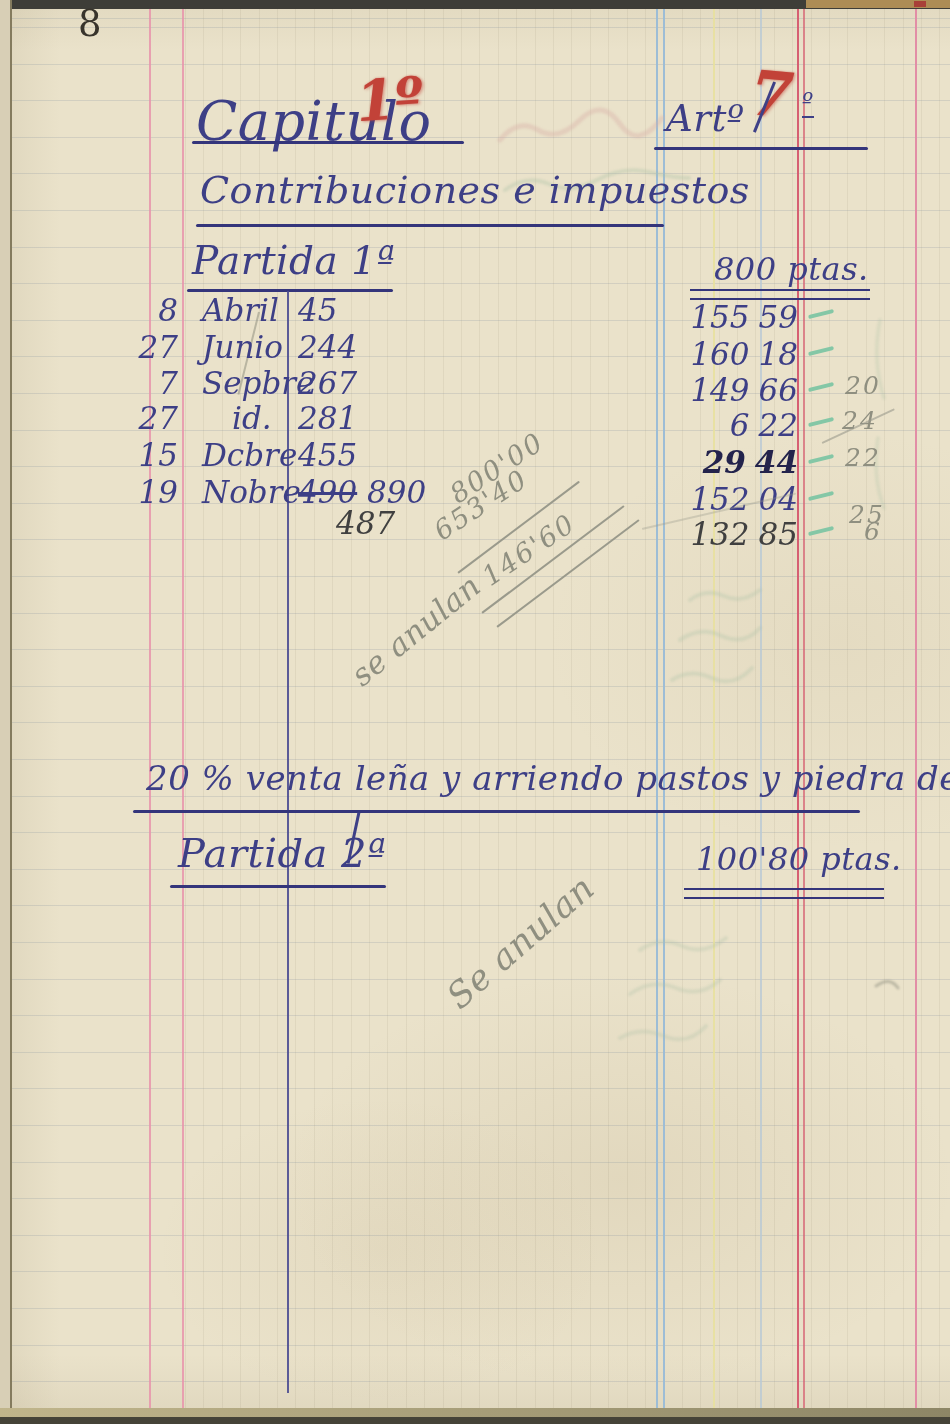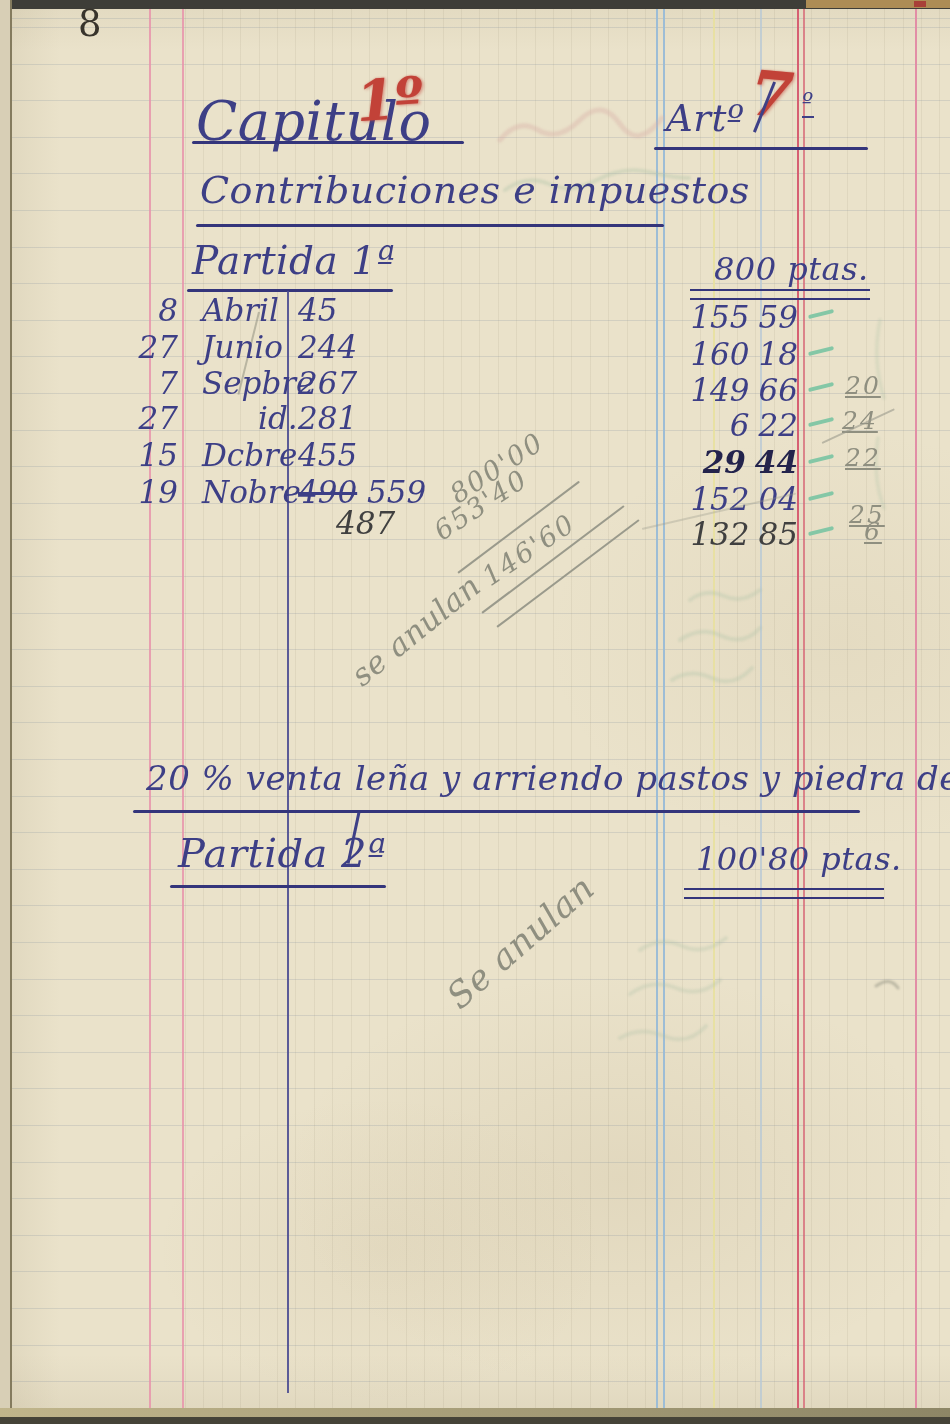--- a/index.html
+++ b/index.html
@@ -61,7 +61,7 @@
   .amt-dark{color:#23234c;font-weight:bold;}
   .blue-ink{color:#404040;}
   .tick{position:absolute;left:808px;top:20px;width:26px;height:3.5px;background:#84c7a6;border-radius:2px;transform:rotate(-14deg);}
-  .pnum{position:absolute;left:845px;top:6px;font-size:25px;color:#8f8f80;font-style:italic;letter-spacing:2px;text-decoration:underline;}
+  .pnum{position:absolute;left:845px;top:6px;font-size:25px;color:#8f8f80;font-style:italic;letter-spacing:2px;}
   .pencil{color:#8f8f80;}
   .pline{position:absolute;height:2.2px;background:#9a9a8c;border-radius:2px;transform-origin:left center;}
   .stroke{position:absolute;background:#8f8f80;opacity:.55;transform-origin:center top;}

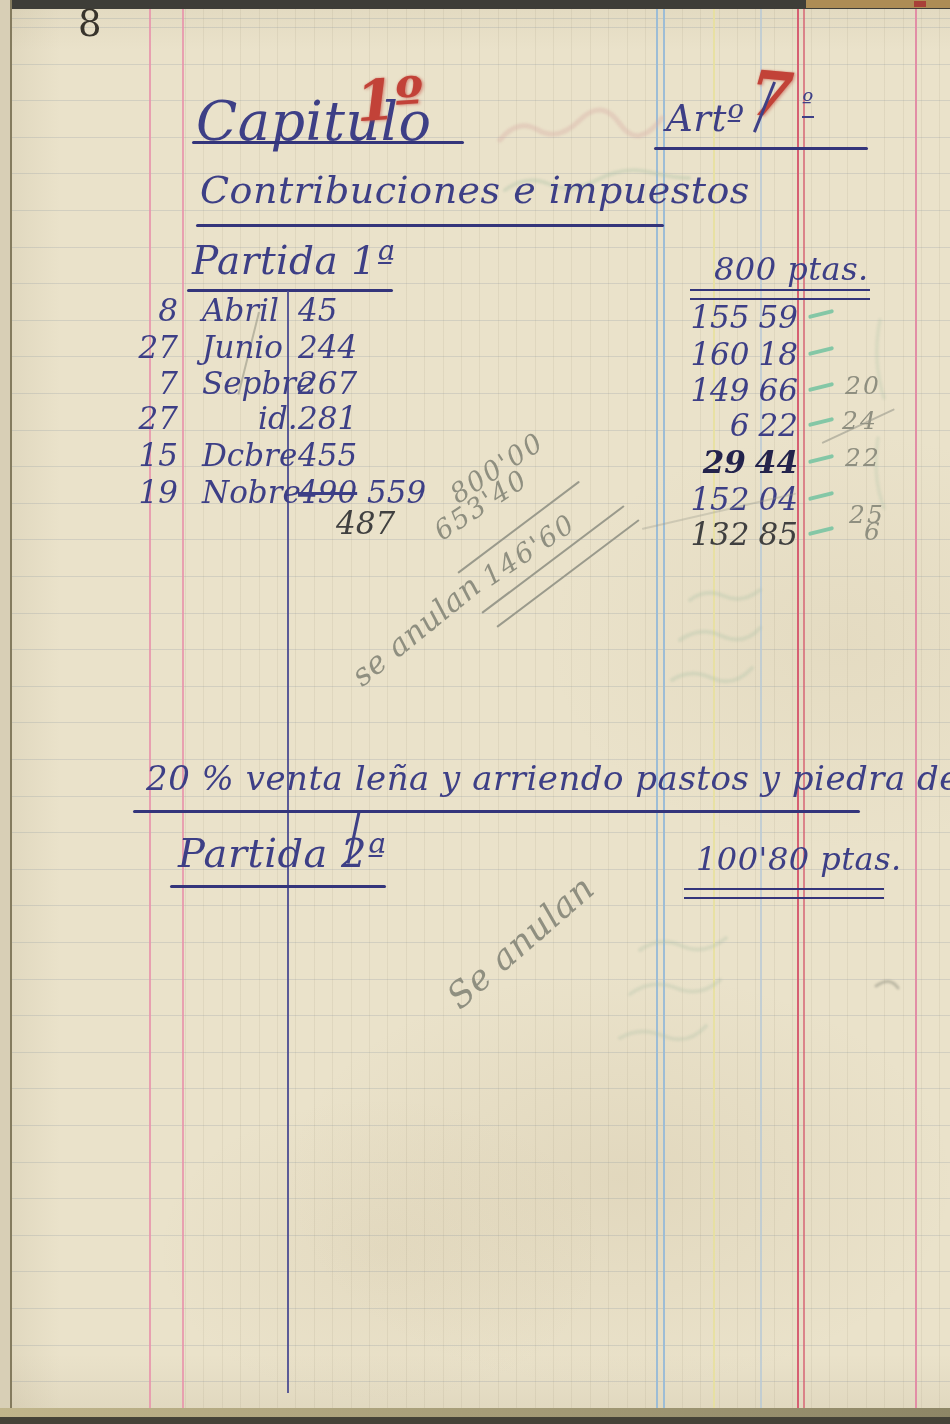--- a/index.html
+++ b/index.html
@@ -163,7 +163,7 @@
 
   <div class="row" style="top:400px;">
     <span class="day">27</span>
-    <span class="month" style="margin-left:56px;">id.</span>
+    <span class="month" style="margin-left:30px;">id.</span>
     <span class="ref">281</span>
     <span class="amt">
         <span>6</span>

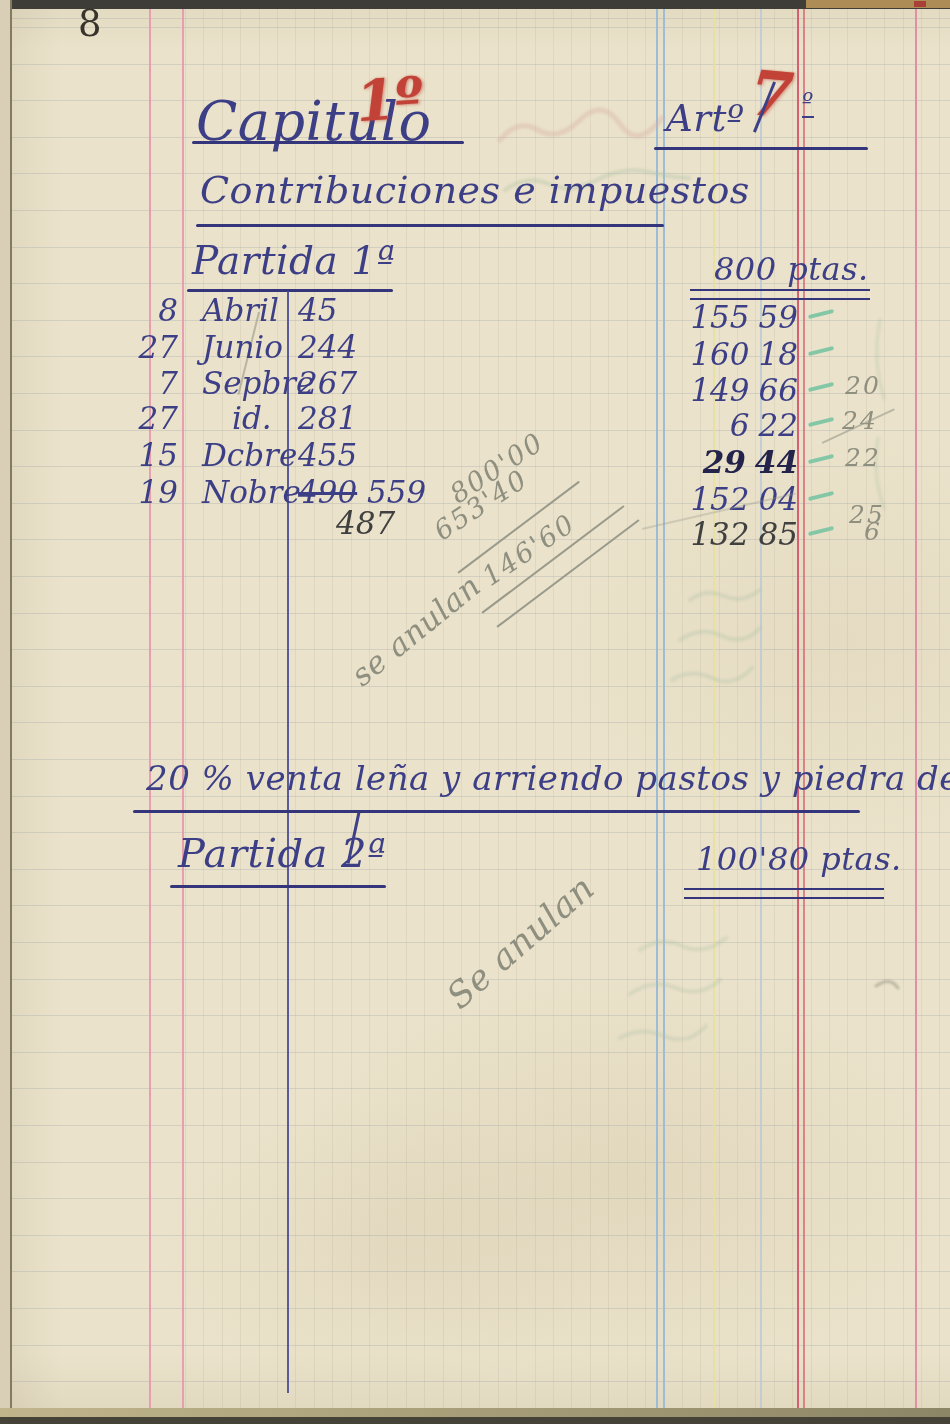--- a/index.html
+++ b/index.html
@@ -189,7 +189,7 @@
   <div class="row" style="top:474px;">
     <span class="day">19</span>
     <span class="month">Nobre</span>
-    <span class="ref"><span class="struck">490</span>&nbsp;<span>559</span></span>
+    <span class="ref"><span class="struck">490</span>&nbsp;<span>890</span></span>
     <span class="amt">
         <span>152</span>
         <span>04</span>

